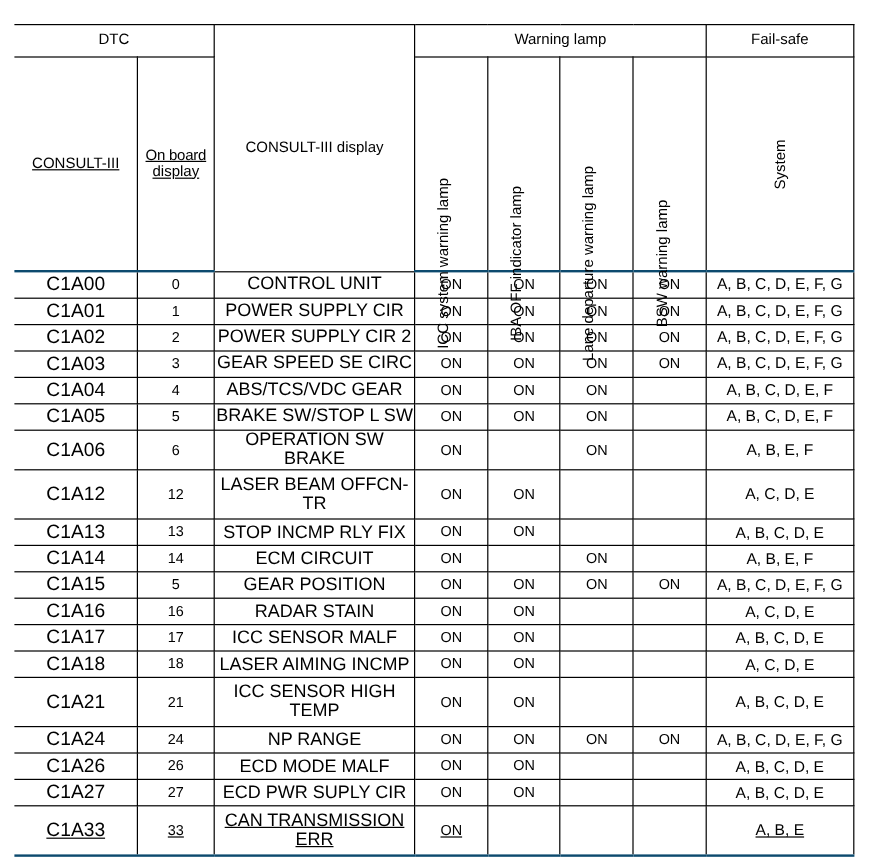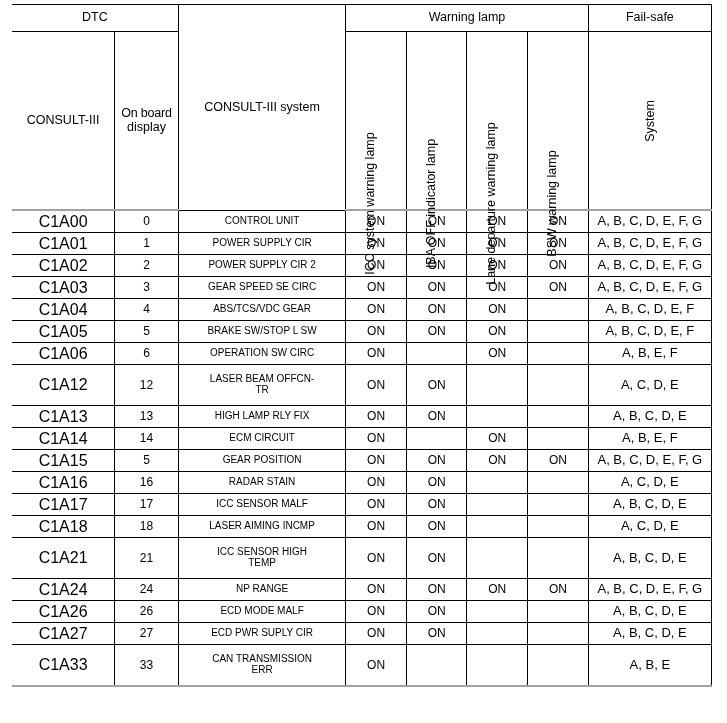--- a/index.html
+++ b/index.html
@@ -23,7 +23,7 @@
   table.dtc-table {
     position: absolute;
     left: 12px;
-    top: 4px;
+    top: 20px;
     width: 700px;
     border-collapse: collapse;
     table-layout: fixed;

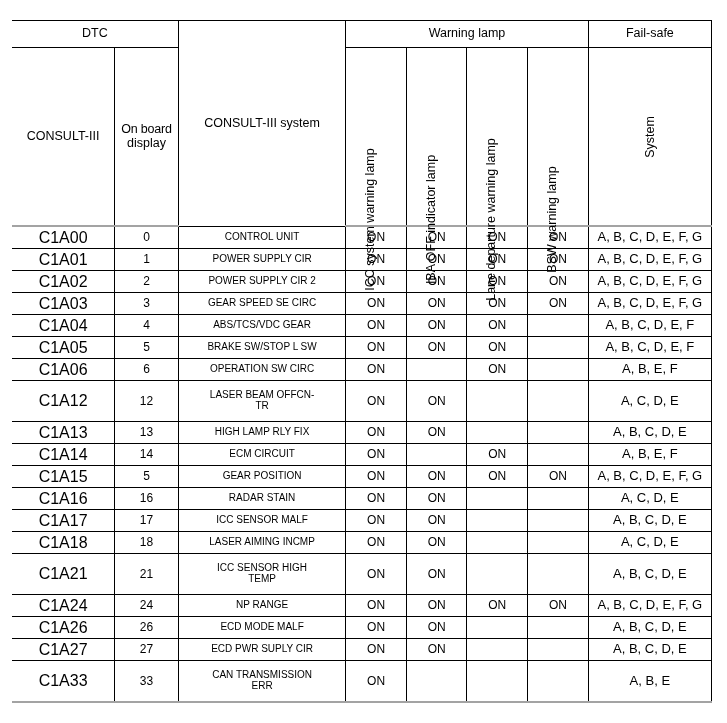--- a/index.html
+++ b/index.html
@@ -128,7 +128,7 @@
     <thead>
       <tr class="hdr-group">
         <th colspan="2">DTC</th>
-        <th rowspan="2" class="hdr-sub-text">CONSULT-III system</th>
+        <th rowspan="2" class="hdr-sub-text">CONSULT-III display</th>
         <th colspan="4">Warning lamp</th>
         <th>Fail-safe</th>
       </tr>

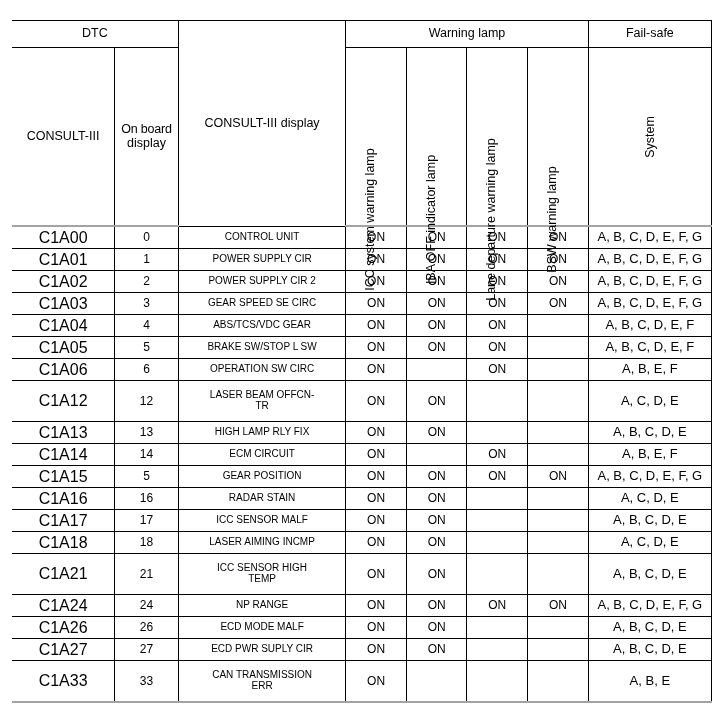--- a/index.html
+++ b/index.html
@@ -53,7 +53,8 @@
   }
   
   table.dtc-table tr:last-child > * {
-    border-bottom: 2px solid #a3a3a3;
+    border-bottom: 2px solid #0c4a6e;
+    text-decoration: underline;
   }
 
   col.c-consult   { width: 100px; }

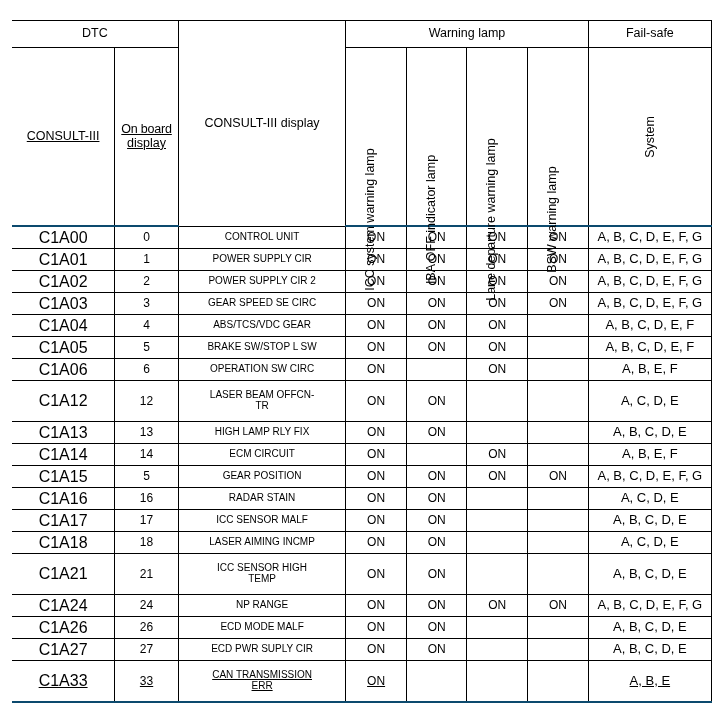--- a/index.html
+++ b/index.html
@@ -105,7 +105,7 @@
     padding-left: 7px;
     font-size: 13px;
   }
-  td.cell-display { font-size: 10px; }
+  td.cell-display { font-size: 15px; }
   td.cell-code    { font-size: 16px; }
   td.cell-onboard { font-size: 12px; }
   td.cell-lamp    { font-size: 12px; }

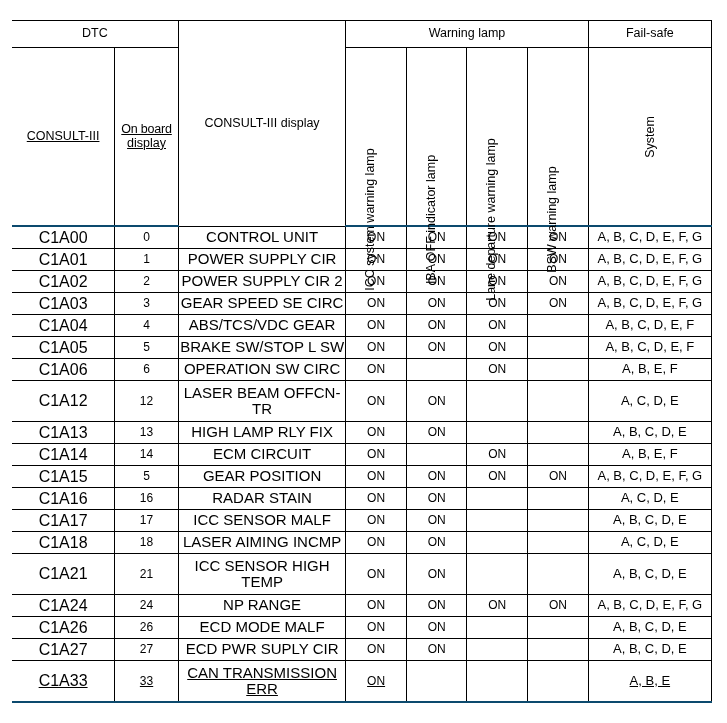--- a/index.html
+++ b/index.html
@@ -230,7 +230,7 @@
         <tr class="row-1line">
           <td class="cell-code">C1A06</td>
           <td class="cell-onboard">6</td>
-          <td class="cell-display"><span>OPERATION SW CIRC</span></td>
+          <td class="cell-display"><span>OPERATION SW BRAKE</span></td>
           <td class="cell-lamp">ON</td>
           <td class="cell-lamp"></td>
           <td class="cell-lamp">ON</td>

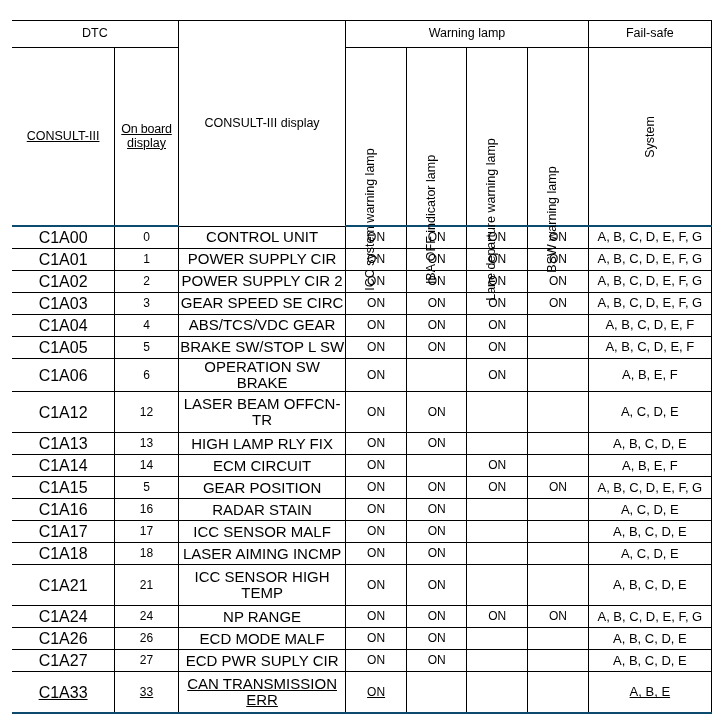--- a/index.html
+++ b/index.html
@@ -250,7 +250,7 @@
         <tr class="row-1line">
           <td class="cell-code">C1A13</td>
           <td class="cell-onboard">13</td>
-          <td class="cell-display"><span>HIGH LAMP RLY FIX</span></td>
+          <td class="cell-display"><span>STOP INCMP RLY FIX</span></td>
           <td class="cell-lamp">ON</td>
           <td class="cell-lamp">ON</td>
           <td class="cell-lamp"></td>

